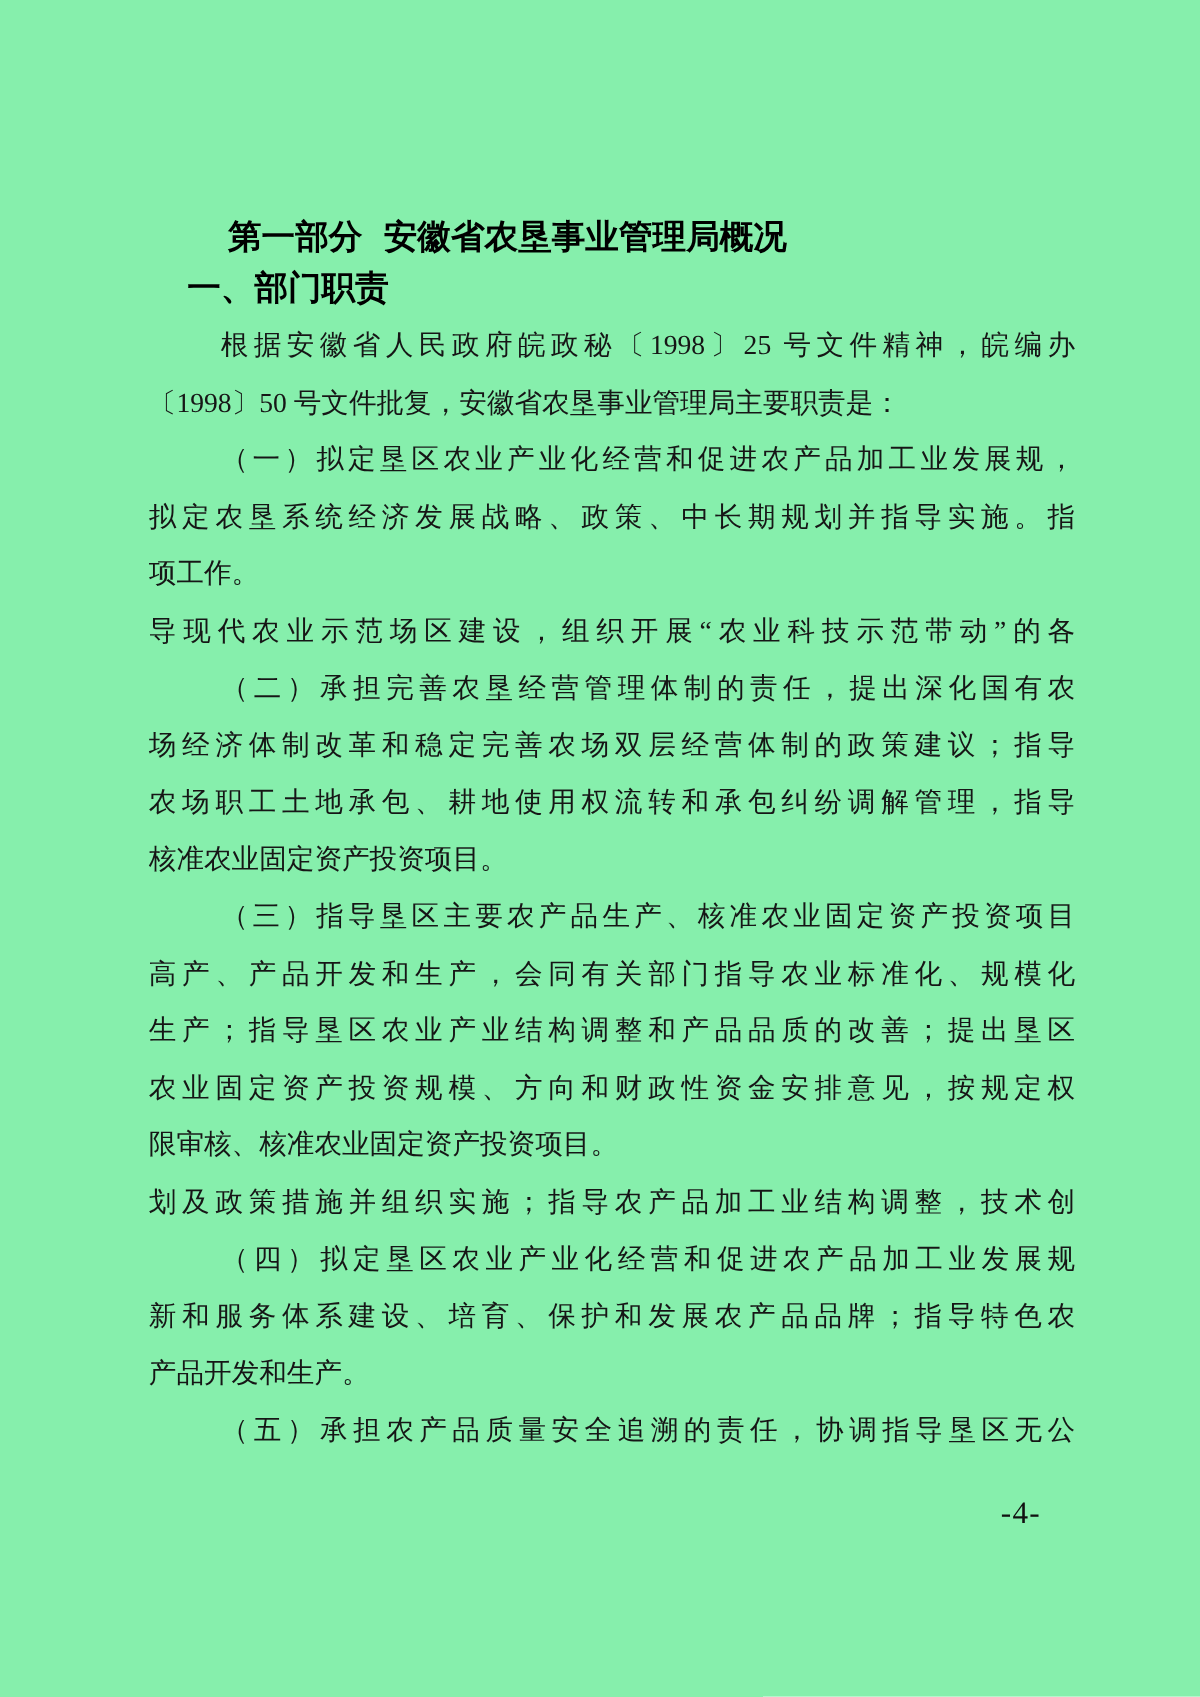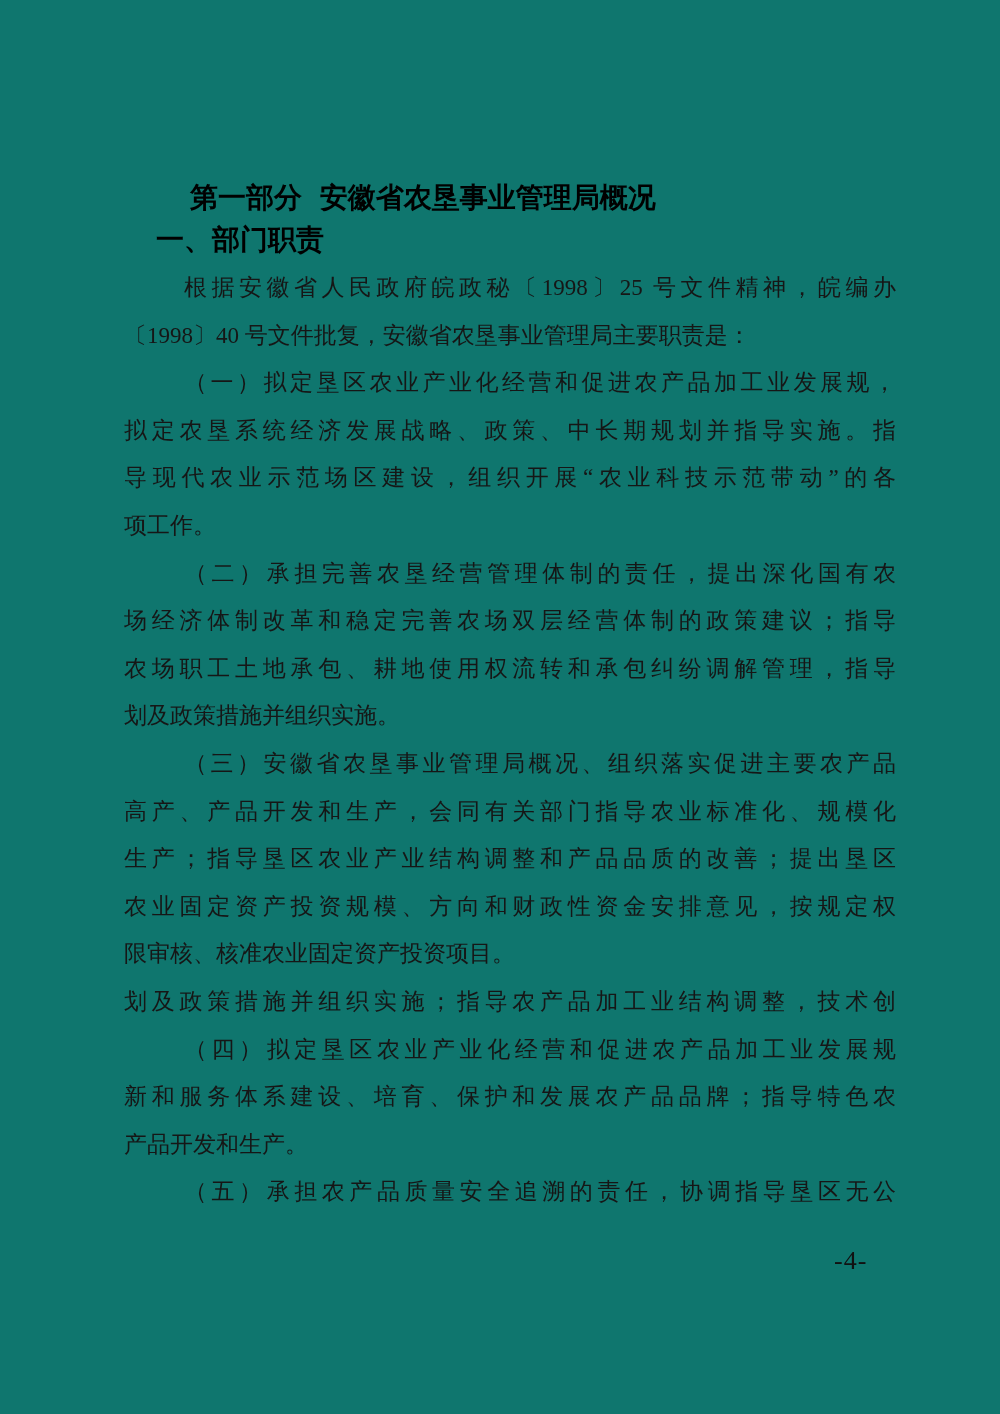--- a/index.html
+++ b/index.html
@@ -11,7 +11,7 @@
     position: relative;
     width: 1000px;
     height: 1414px;
-    background: #0f766e;
+    background: #86efac;
     overflow: hidden;
     font-family: "Liberation Serif", "DejaVu Serif", serif;
     color: #111111;

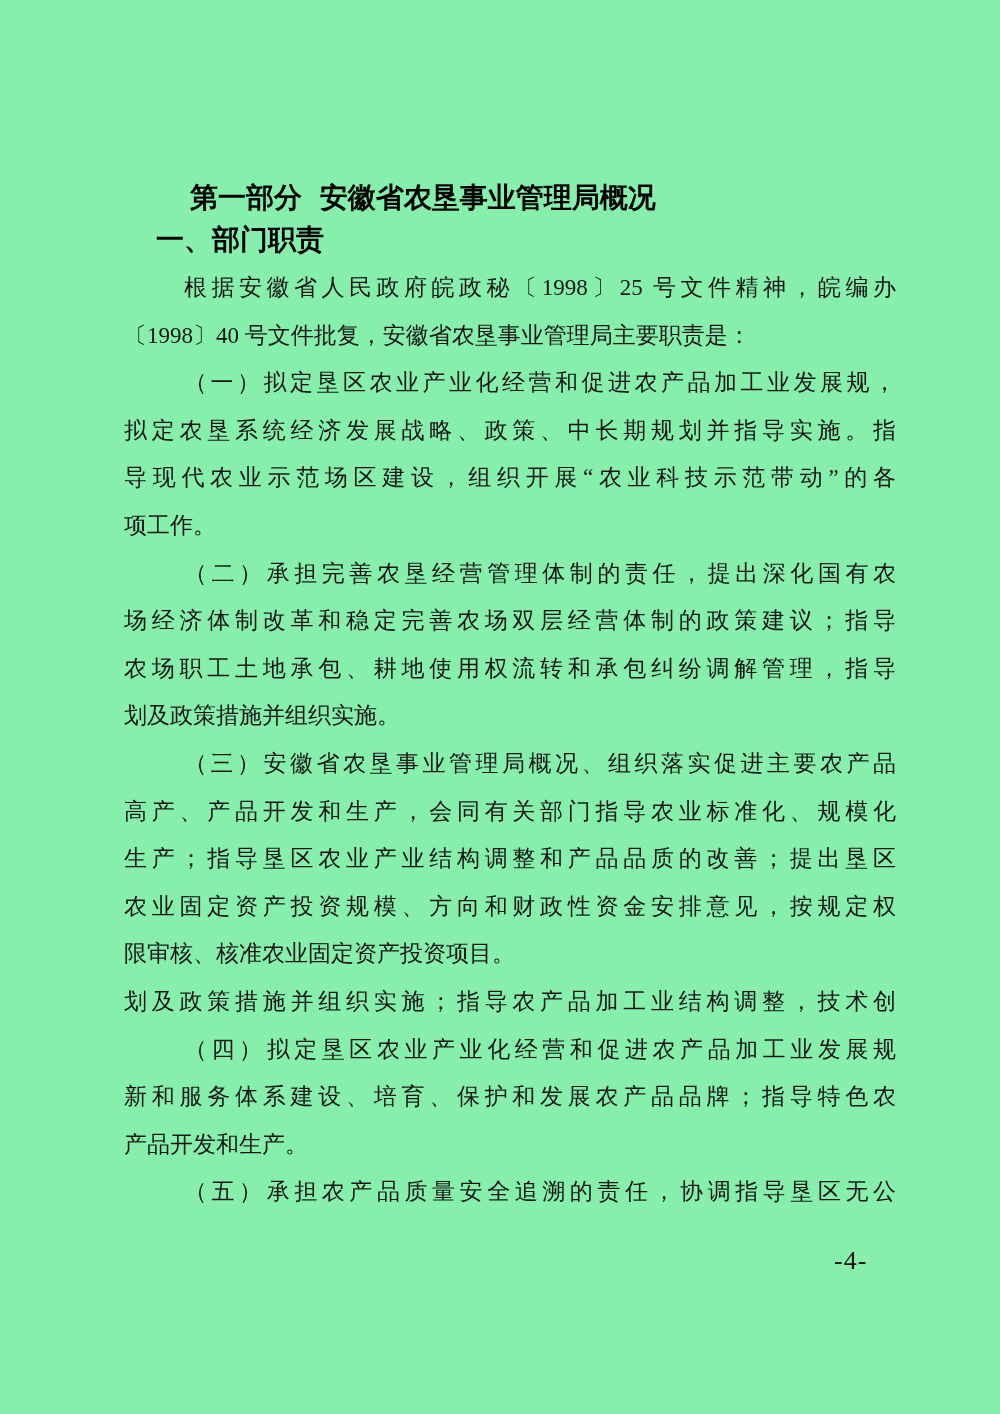--- a/index.html
+++ b/index.html
@@ -85,7 +85,7 @@
 
     <div class="para">
       <div class="ln fill ind">根据安徽省人民政府皖政秘〔1998〕25 号文件精神，皖编办</div>
-      <div class="ln">〔1998〕40 号文件批复，安徽省农垦事业管理局主要职责是：</div>
+      <div class="ln">〔1998〕50 号文件批复，安徽省农垦事业管理局主要职责是：</div>
     </div>
 
     <div class="para">

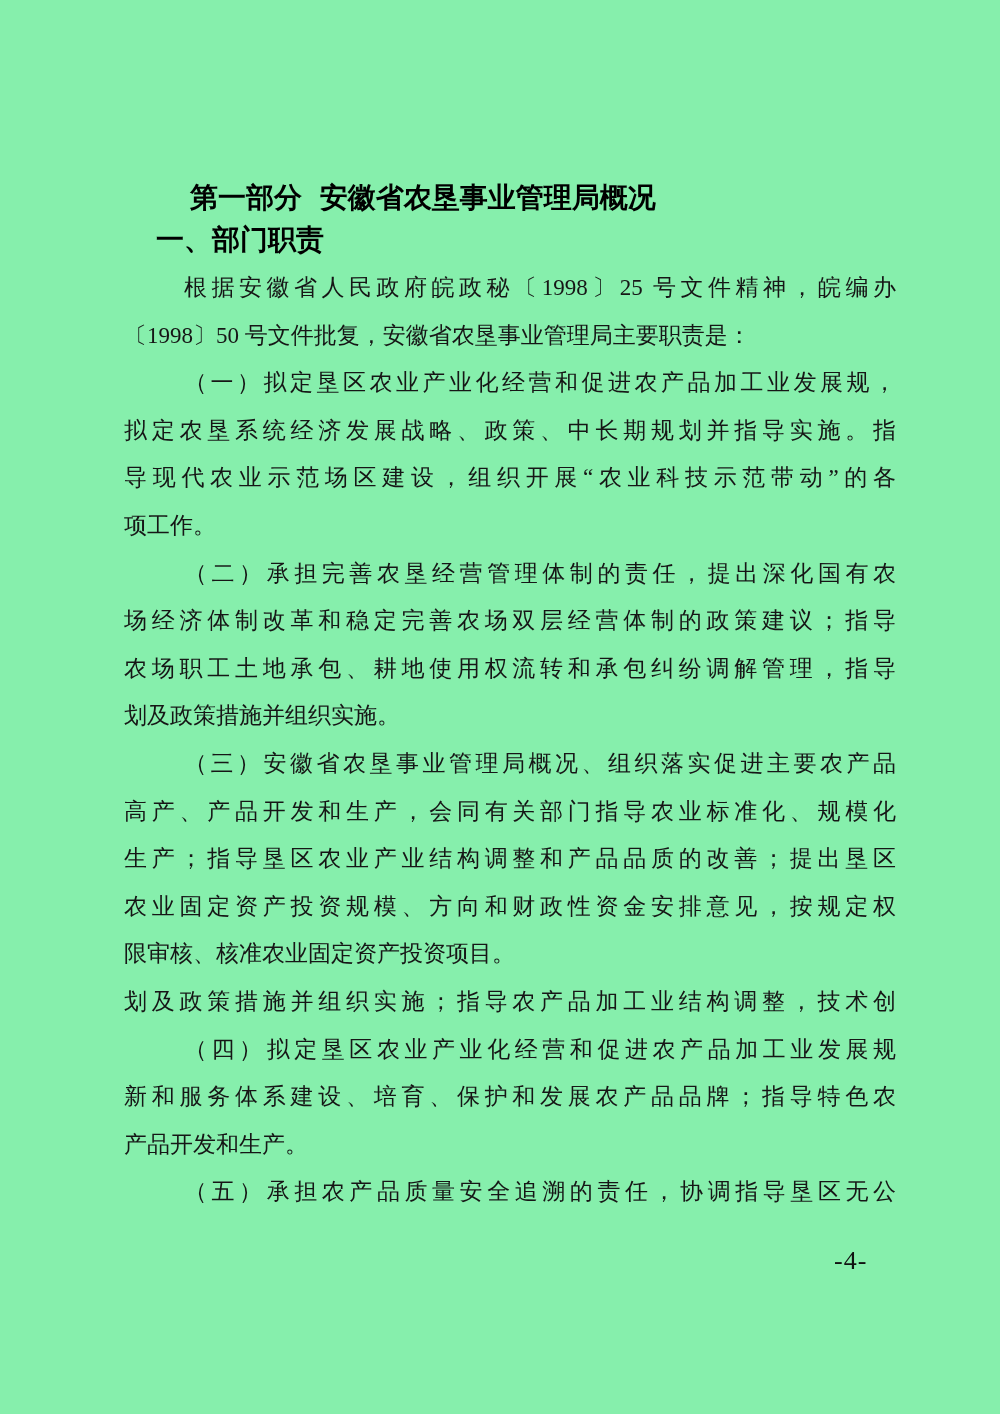--- a/index.html
+++ b/index.html
@@ -91,8 +91,8 @@
     <div class="para">
       <div class="ln fill ind">（一）拟定垦区农业产业化经营和促进农产品加工业发展规，</div>
       <div class="ln fill">拟定农垦系统经济发展战略、政策、中长期规划并指导实施。指</div>
+      <div class="ln">项工作。</div>
       <div class="ln fill">导现代农业示范场区建设，组织开展“农业科技示范带动”的各</div>
-      <div class="ln">项工作。</div>
     </div>
 
     <div class="para">

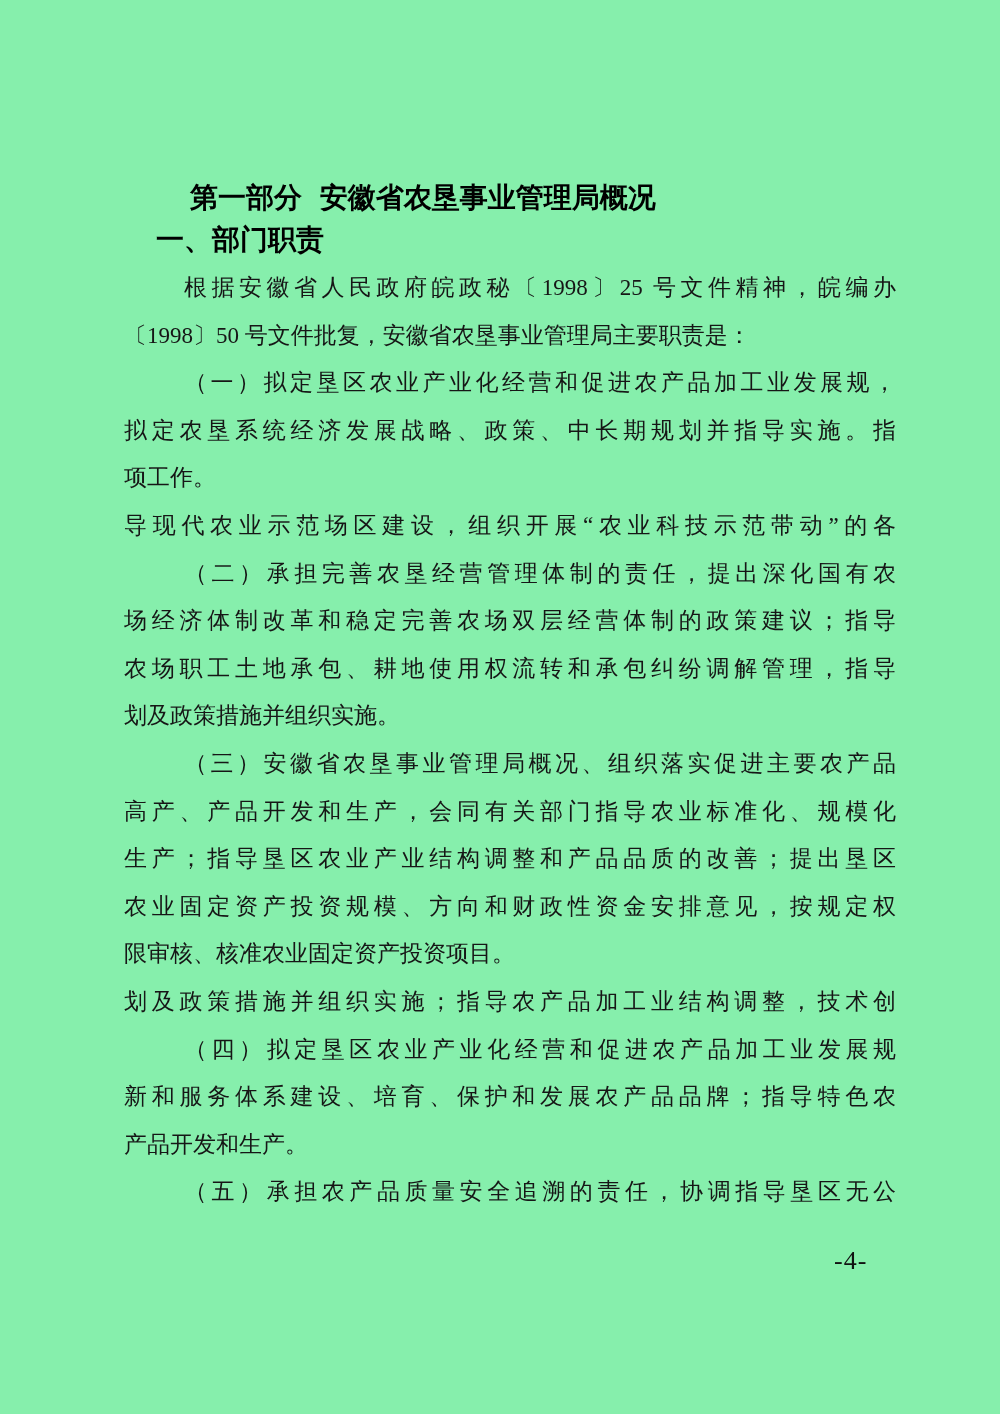--- a/index.html
+++ b/index.html
@@ -99,7 +99,7 @@
       <div class="ln fill ind">（二）承担完善农垦经营管理体制的责任，提出深化国有农</div>
       <div class="ln fill">场经济体制改革和稳定完善农场双层经营体制的政策建议；指导</div>
       <div class="ln fill">农场职工土地承包、耕地使用权流转和承包纠纷调解管理，指导</div>
-      <div class="ln">划及政策措施并组织实施。</div>
+      <div class="ln">核准农业固定资产投资项目。</div>
     </div>
 
     <div class="para">

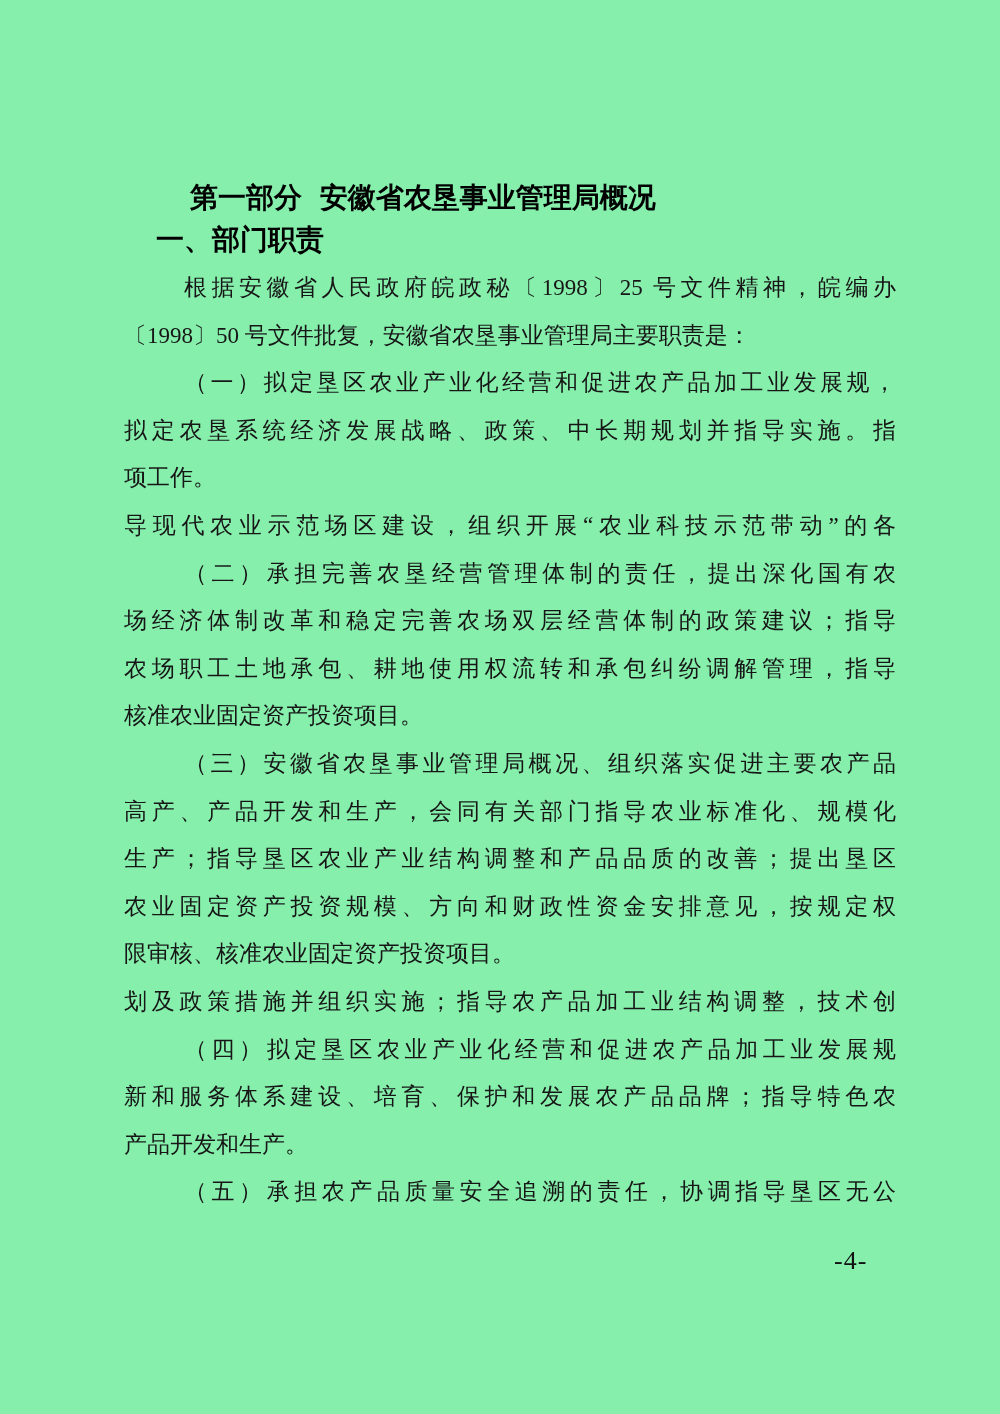--- a/index.html
+++ b/index.html
@@ -103,7 +103,7 @@
     </div>
 
     <div class="para">
-      <div class="ln fill ind">（三）安徽省农垦事业管理局概况、组织落实促进主要农产品</div>
+      <div class="ln fill ind">（三）指导垦区主要农产品生产、核准农业固定资产投资项目</div>
       <div class="ln fill">高产、产品开发和生产，会同有关部门指导农业标准化、规模化</div>
       <div class="ln fill">生产；指导垦区农业产业结构调整和产品品质的改善；提出垦区</div>
       <div class="ln fill">农业固定资产投资规模、方向和财政性资金安排意见，按规定权</div>

